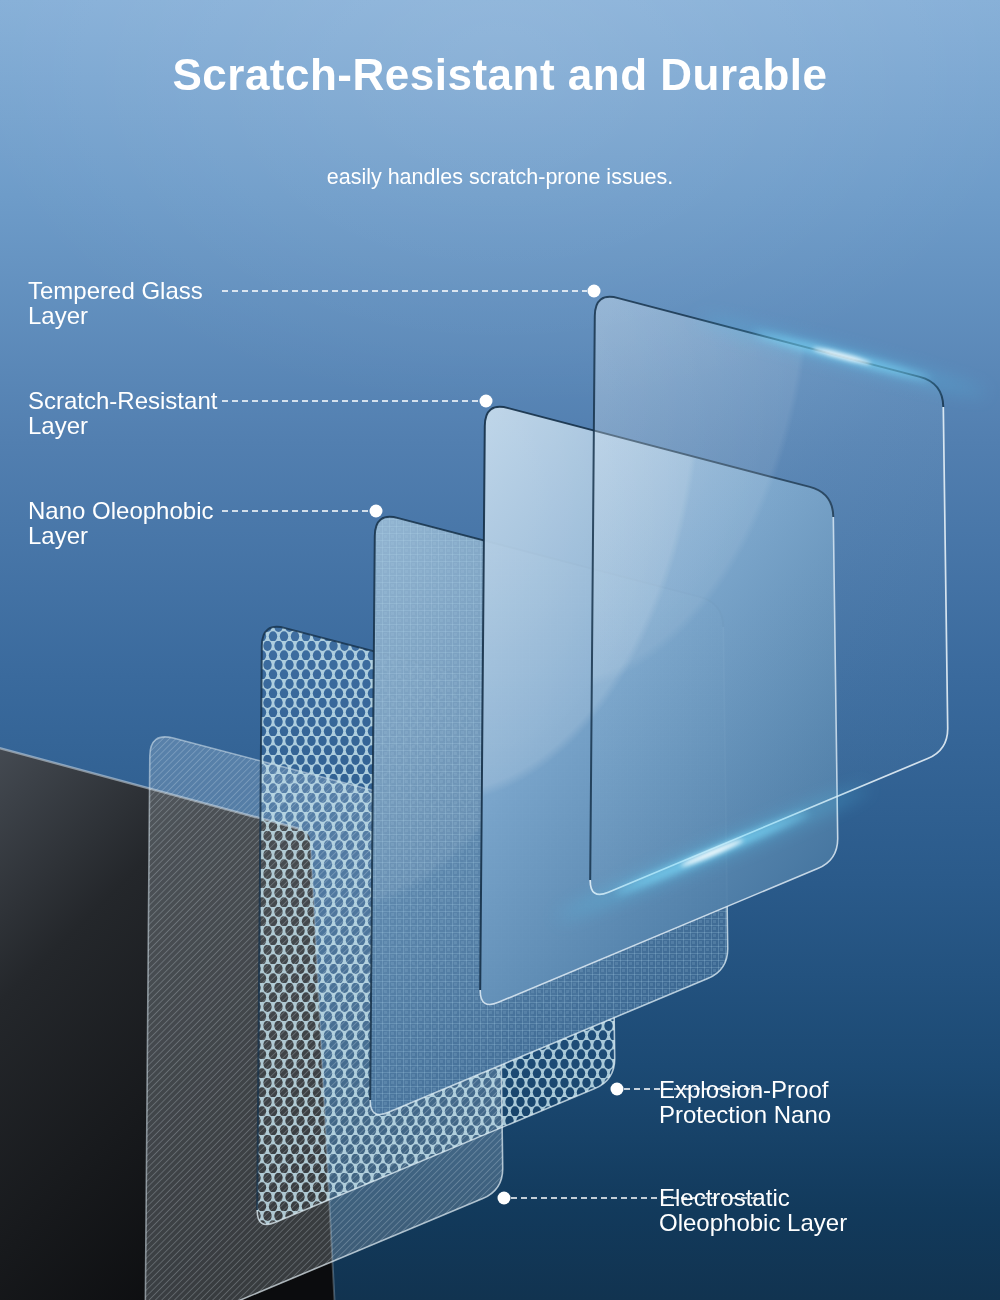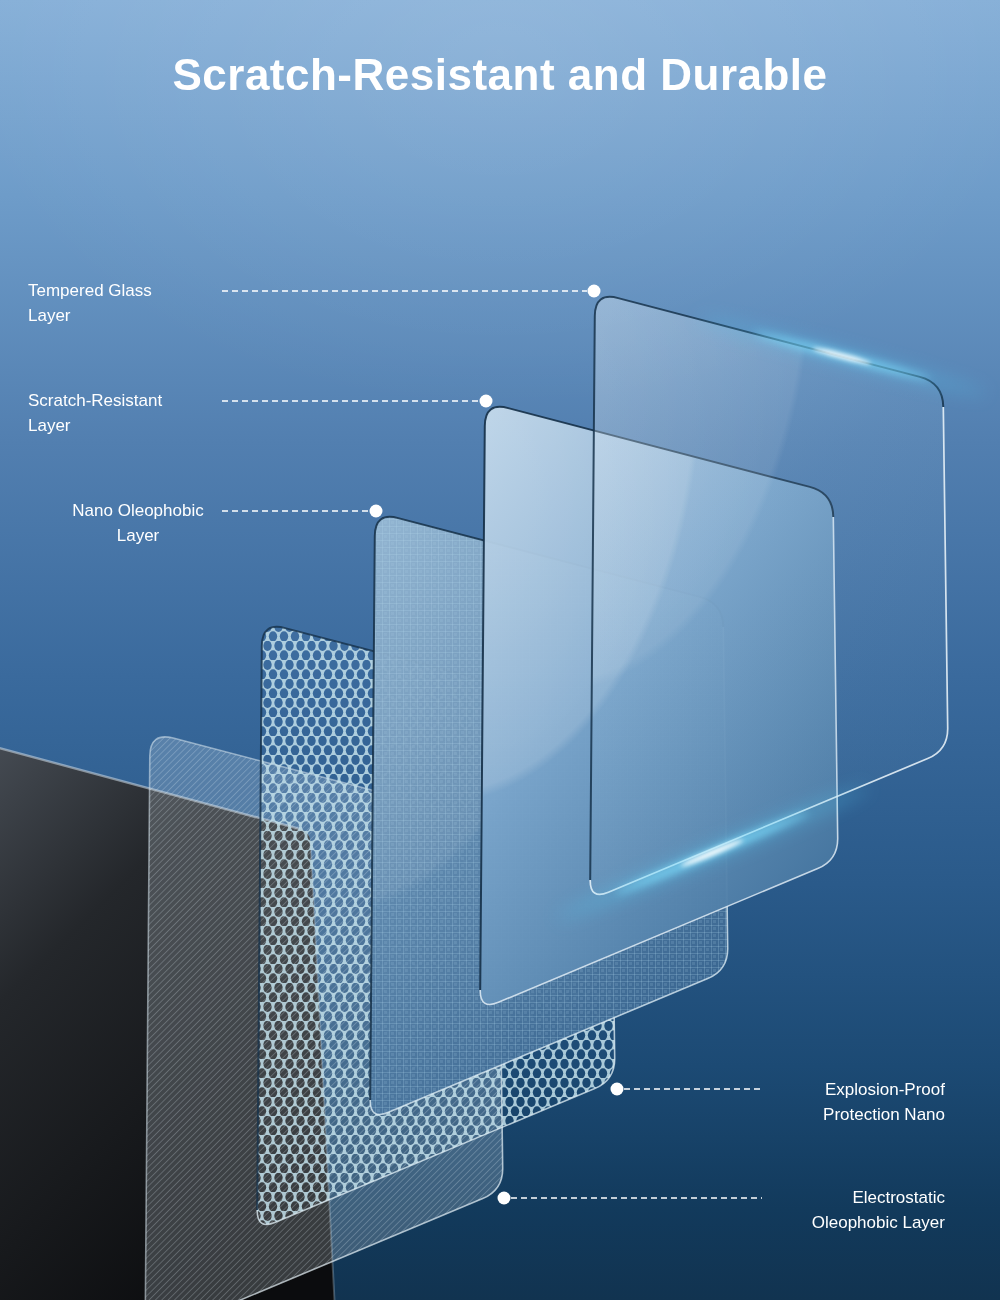--- a/index.html
+++ b/index.html
@@ -166,6 +166,7 @@
   <div class="title">Scratch-Resistant and Durable</div>
   <div class="subtitle">
     <br>
+    <span>easily handles scratch-prone issues.</span>
   </div>
 </div>
 

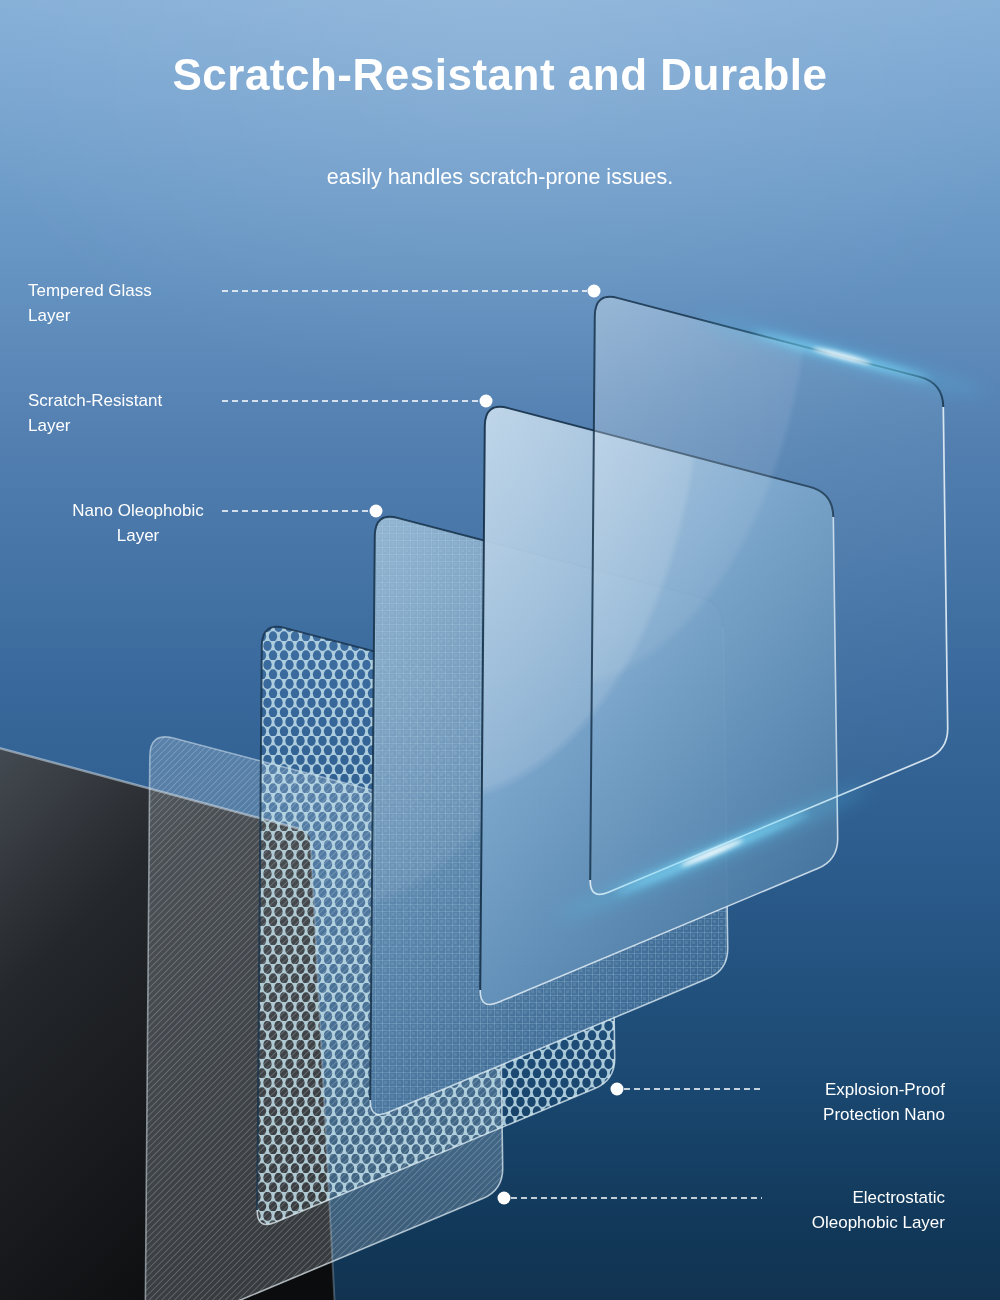--- a/index.html
+++ b/index.html
@@ -14,7 +14,7 @@
   .hdr{position:absolute;left:0;top:0;width:1000px;text-align:center;color:#ffffff;z-index:5;}
   .title{position:absolute;top:50px;width:100%;font-size:44px;font-weight:bold;letter-spacing:0.5px;text-align:center;}
   .subtitle{position:absolute;top:137px;width:100%;font-size:21.5px;line-height:27px;font-weight:400;}
-  .callout-label{position:absolute;z-index:6;color:#ffffff;font-size:17px;line-height:25px;}
+  .callout-label{position:absolute;z-index:6;color:#ffffff;font-size:24px;line-height:25px;}
   .cl-left{left:28px;text-align:left;width:220px;}
   .cl-right{right:55px;text-align:right;width:300px;}
   #lbl-tempered{top:278px;}

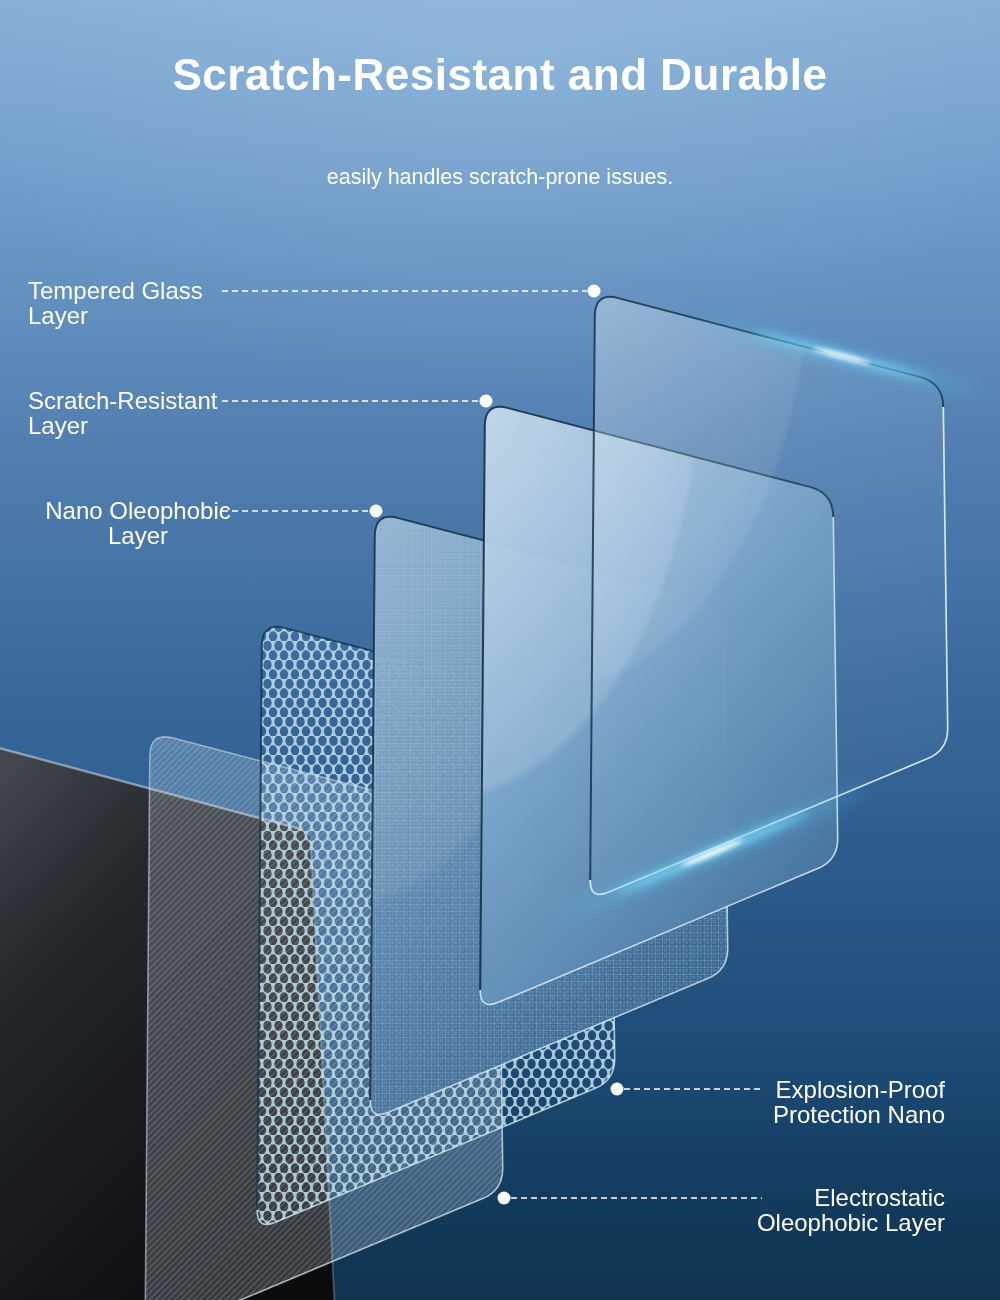--- a/index.html
+++ b/index.html
@@ -19,7 +19,7 @@
   .cl-right{right:55px;text-align:right;width:300px;}
   #lbl-tempered{top:278px;}
   #lbl-scratch{top:388px;}
-  #lbl-nano{top:498px;text-align:center;}
+  #lbl-nano{top:498px;}
   #lbl-explosion{top:1077px;}
   #lbl-electro{top:1185px;}
 </style>

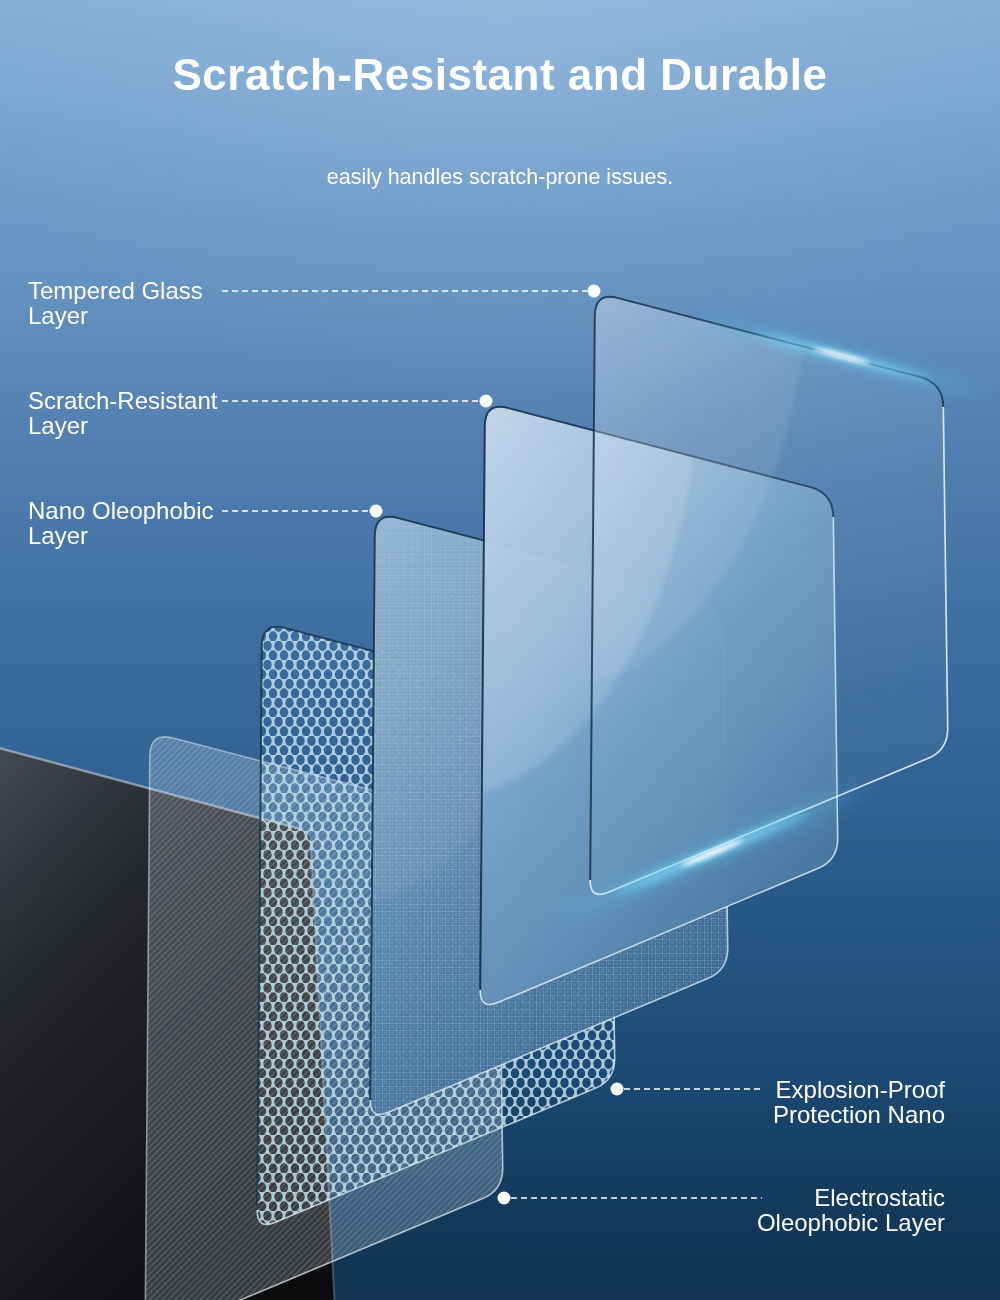--- a/index.html
+++ b/index.html
@@ -16,7 +16,7 @@
   .subtitle{position:absolute;top:137px;width:100%;font-size:21.5px;line-height:27px;font-weight:400;}
   .callout-label{position:absolute;z-index:6;color:#ffffff;font-size:24px;line-height:25px;}
   .cl-left{left:28px;text-align:left;width:220px;}
-  .cl-right{right:55px;text-align:right;width:300px;}
+  .cl-right{right:41px;text-align:left;width:300px;}
   #lbl-tempered{top:278px;}
   #lbl-scratch{top:388px;}
   #lbl-nano{top:498px;}

